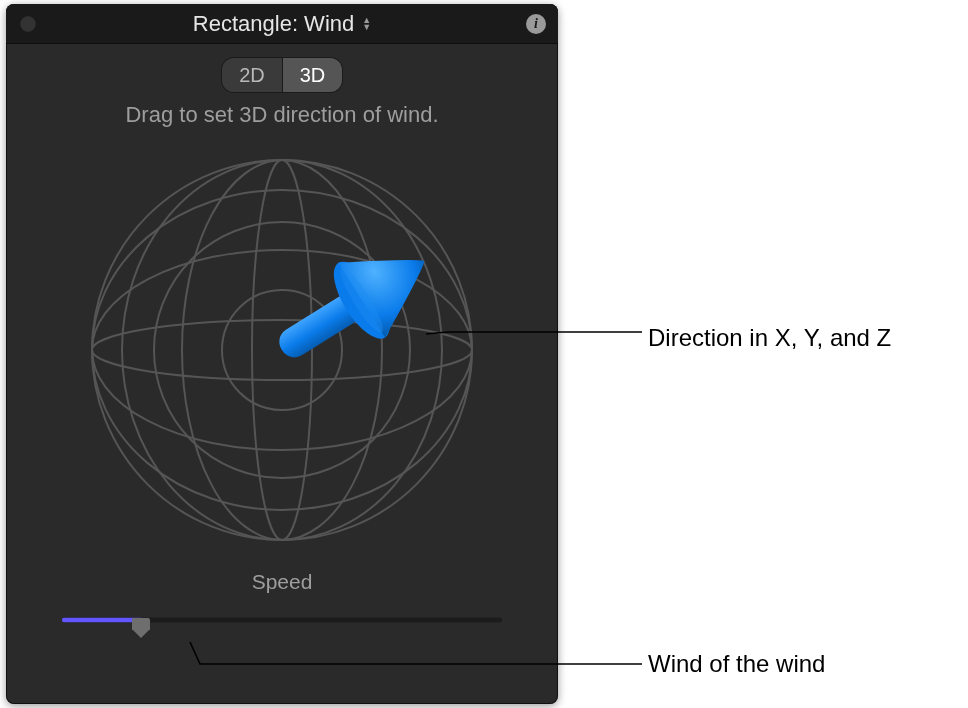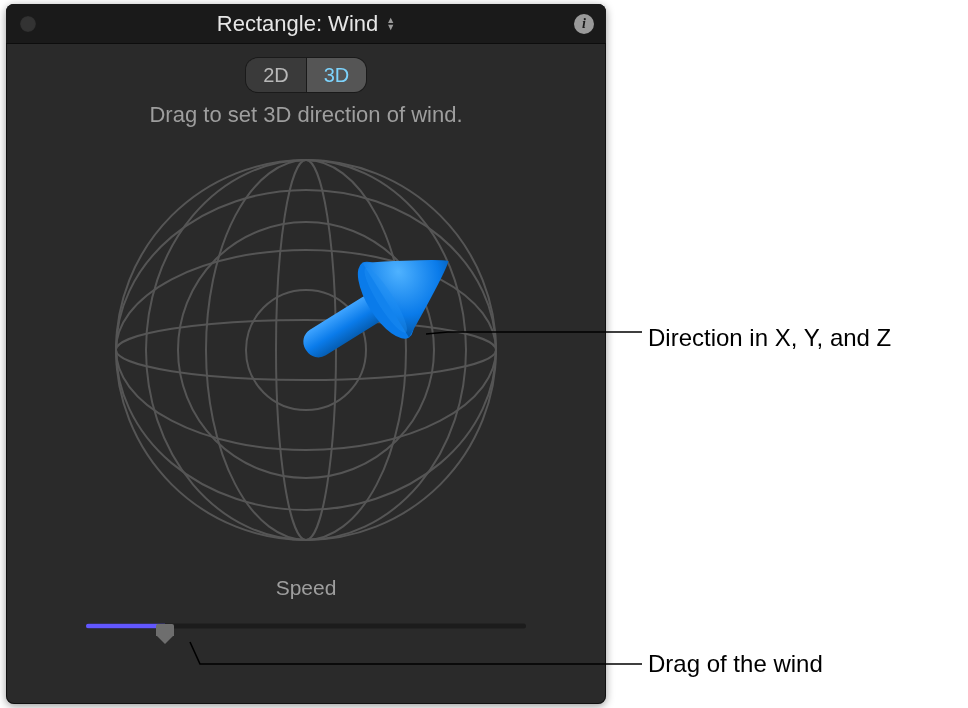--- a/index.html
+++ b/index.html
@@ -18,7 +18,7 @@
     position: absolute;
     left: 6px;
     top: 4px;
-    width: 600px;
+    width: 552px;
     height: 700px;
     background: #2a2a2a;
     border-radius: 8px;

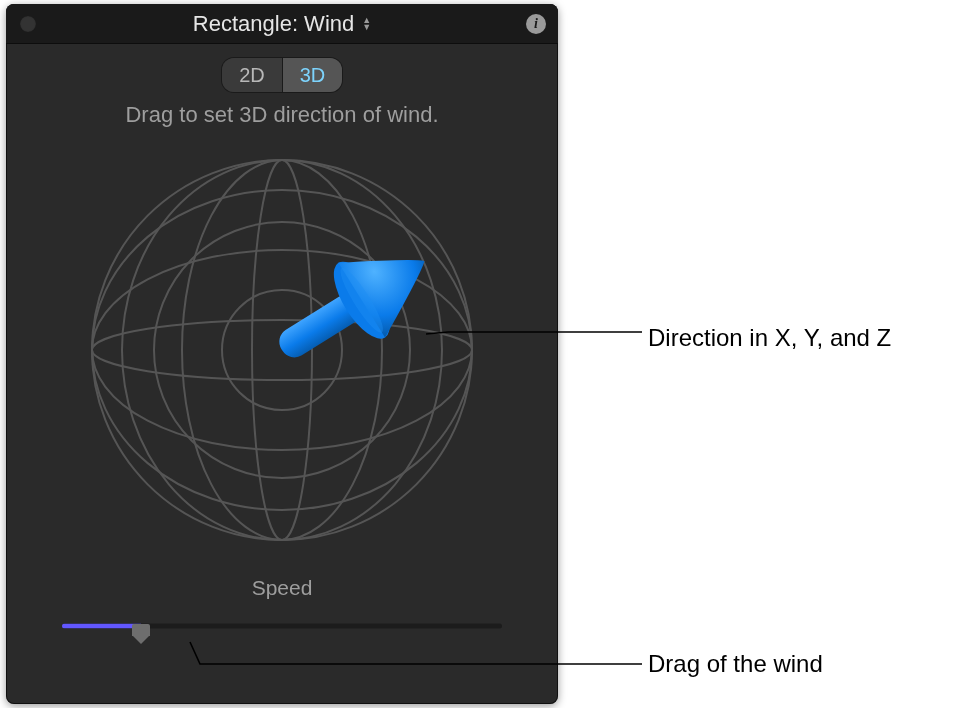--- a/index.html
+++ b/index.html
@@ -111,7 +111,7 @@
   }
   .seg-item.active {
     background: #555555;
-    color: #7dd3fc;
+    color: #ffffff;
   }
   .seg-item + .seg-item { border-left: 1px solid #1a1a1a; }
 

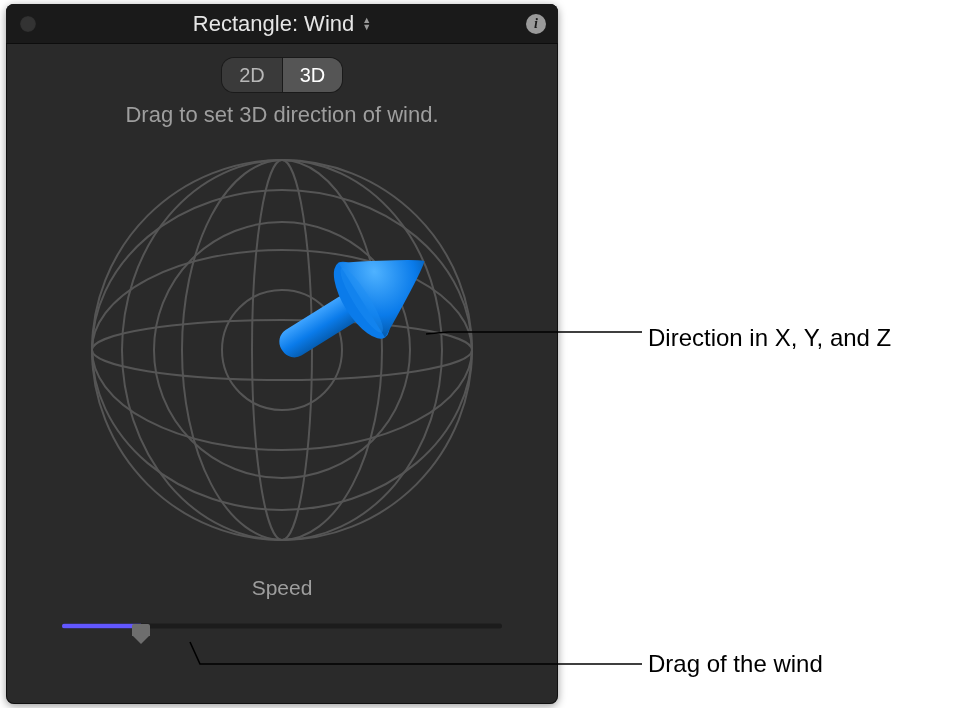--- a/index.html
+++ b/index.html
@@ -132,7 +132,7 @@
   .dial-ellipse { fill: none; stroke: #555; stroke-width: 2; }
 
   .speed-label {
-    margin-top: 26px;
+    margin-top: 20px;
     color: #9e9e9e;
     font-size: 21px;
   }

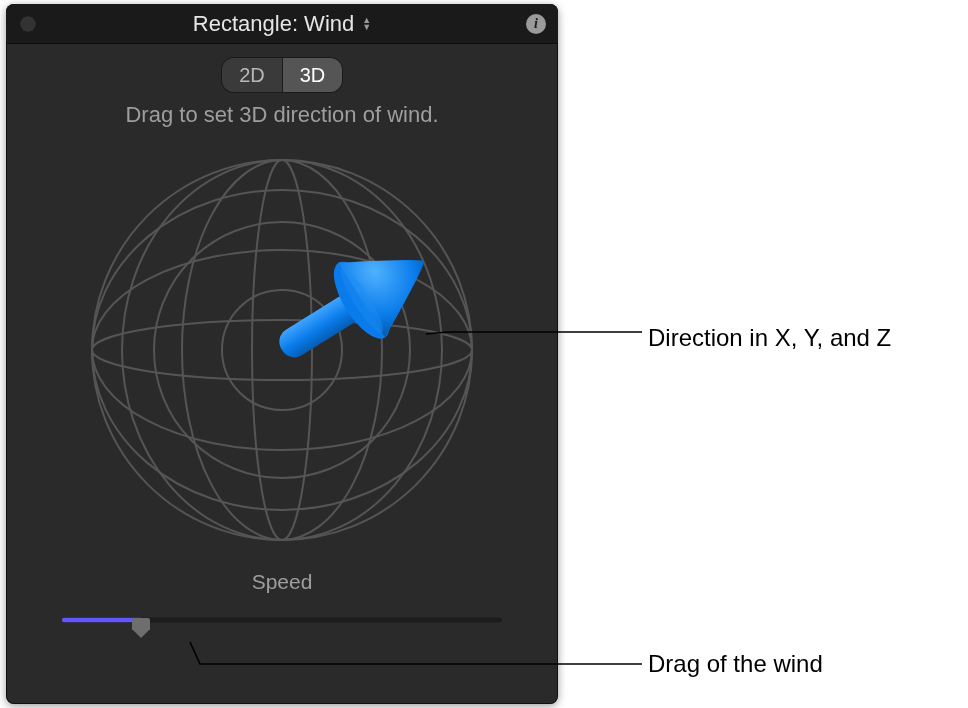--- a/index.html
+++ b/index.html
@@ -288,6 +288,6 @@
   </g>
 </svg>
 <div class="callout-text" style="left:648px; top:316px;margin-top:8px;">Direction in X, Y, and Z</div>
-<div class="callout-text" style="left:648px; top:650px;">Drag of the wind</div>
+<div class="callout-text" style="left:648px; top:650px;">Wind of the wind</div>
 
 </body></html>

